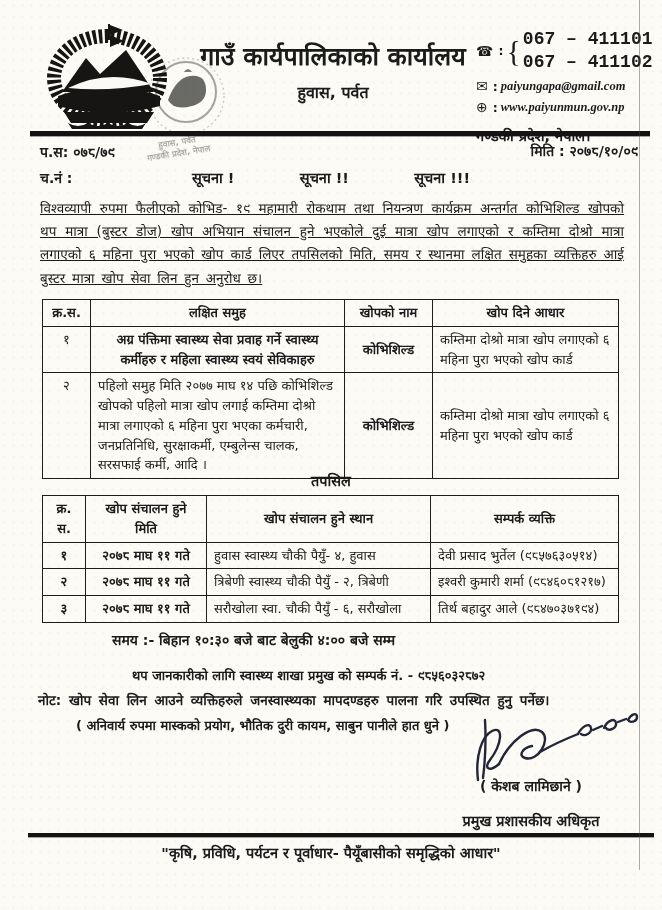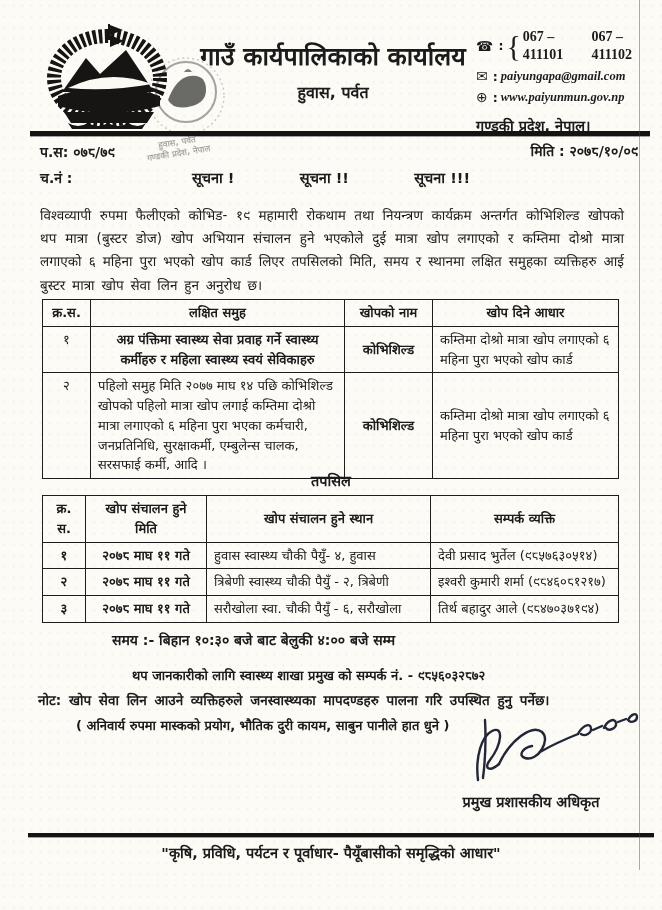--- a/index.html
+++ b/index.html
@@ -23,7 +23,7 @@
   .contact .icon{ font-size:14px; margin-right:2px; }
   .sep{ margin:0 3px; font-weight:bold; }
   .brace{ font-size:30px; font-weight:200; margin-right:2px; font-family:"Liberation Serif", serif; }
-  .phone-nums{ display:flex; flex-direction:row; font-family:Liberation Serif, serif; font-size:14px; font-weight:600; line-height:1.25; }
+  .phone-nums{ display:flex; flex-direction:column; font-family:Liberation Mono, monospace; font-size:18px; font-weight:600; line-height:1.25; }
   .mail-row,.web-row{ display:flex; align-items:center; margin-top:5px; }
   .linkish{ font-style:italic; font-family:"Liberation Serif", serif; font-weight:600; font-size:12.5px; }
   .province{ margin-top:10px; font-weight:bold; font-size:14.5px; white-space:nowrap; }

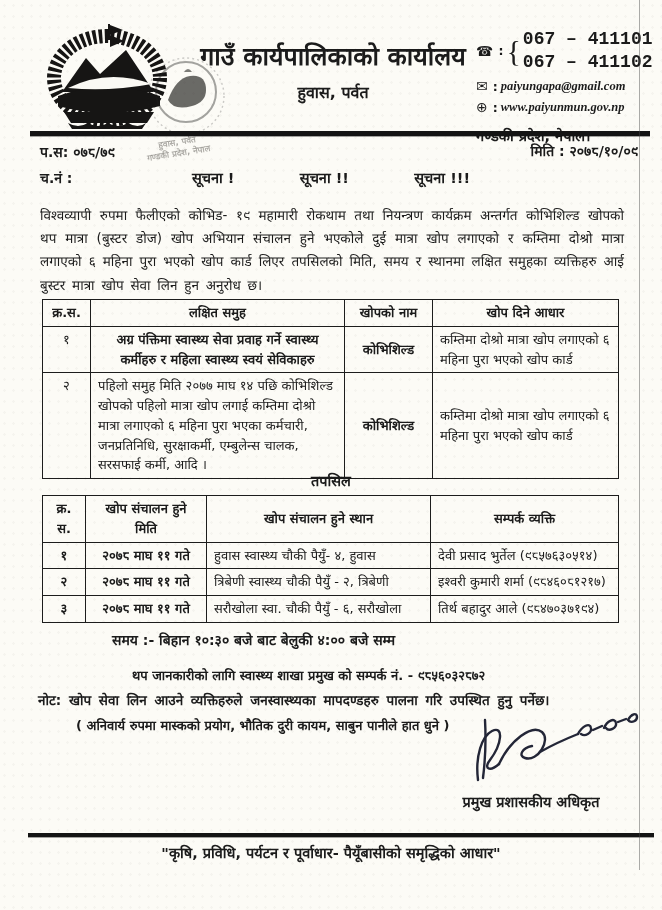--- a/index.html
+++ b/index.html
@@ -40,7 +40,7 @@
   .notices{ position:absolute; left:192px; top:167px; width:278px; display:flex; justify-content:space-between; }
   .notice{ font-weight:bold; font-size:14.5px; }
   
-  .paragraph{ position:absolute; left:40px; top:204px; width:584px; font-size:13.5px; line-height:1.72; text-align:justify; word-spacing:2.5px; }
+  .paragraph{ position:absolute; left:40px; top:197px; width:584px; font-size:13.5px; line-height:1.72; text-align:justify; word-spacing:2.5px;text-decoration:underline; }
   table{ border-collapse:collapse; table-layout:fixed; }
   td,th{ border:1.6px solid #1d1d1d; padding:3px 7px; font-size:13px; line-height:1.52; vertical-align:top; }
   th{ font-weight:bold; text-align:center; vertical-align:middle; }

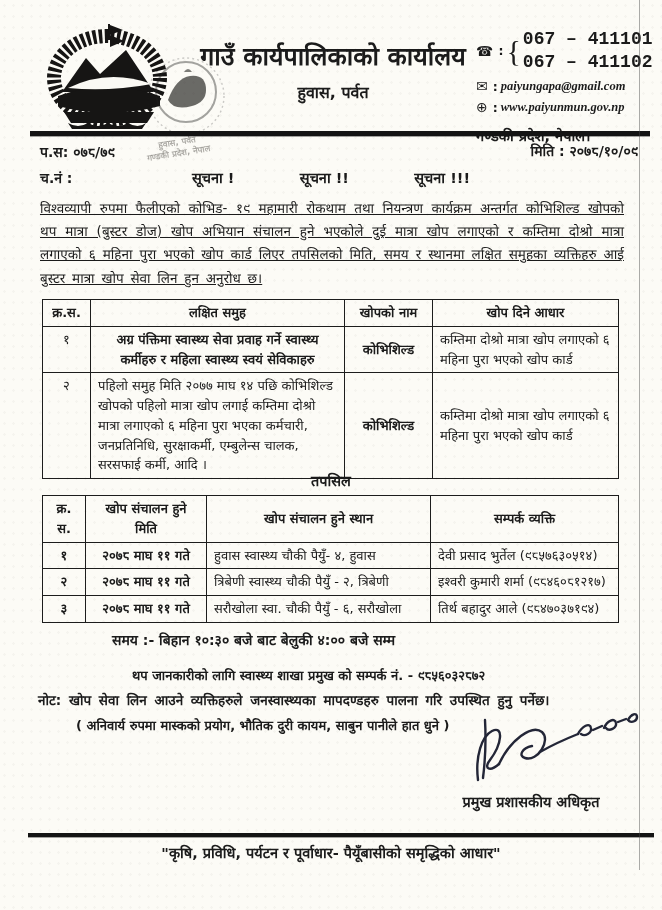--- a/index.html
+++ b/index.html
@@ -229,6 +229,7 @@
     </g>
   </svg>
   <div class="sign-block">
+    <div class="sign-name">( केशब  लामिछाने )</div>
     <div class="sign-title">प्रमुख प्रशासकीय अधिकृत</div>
   </div>
 

